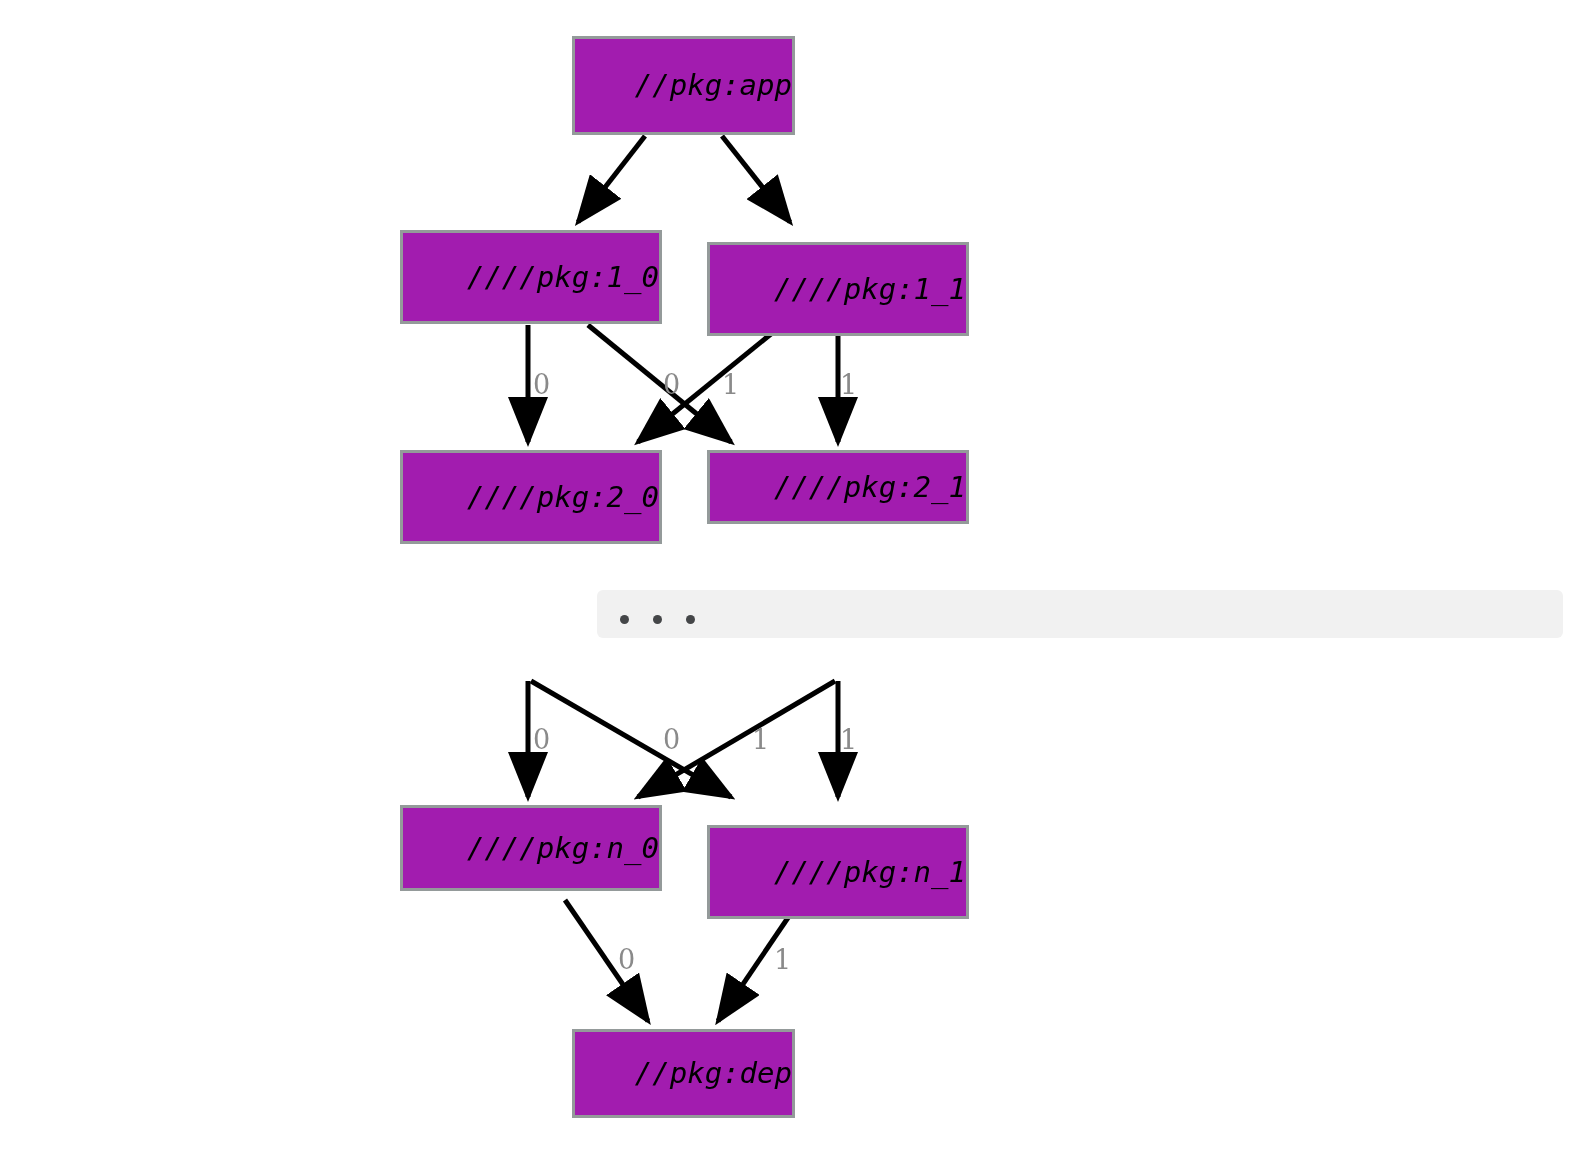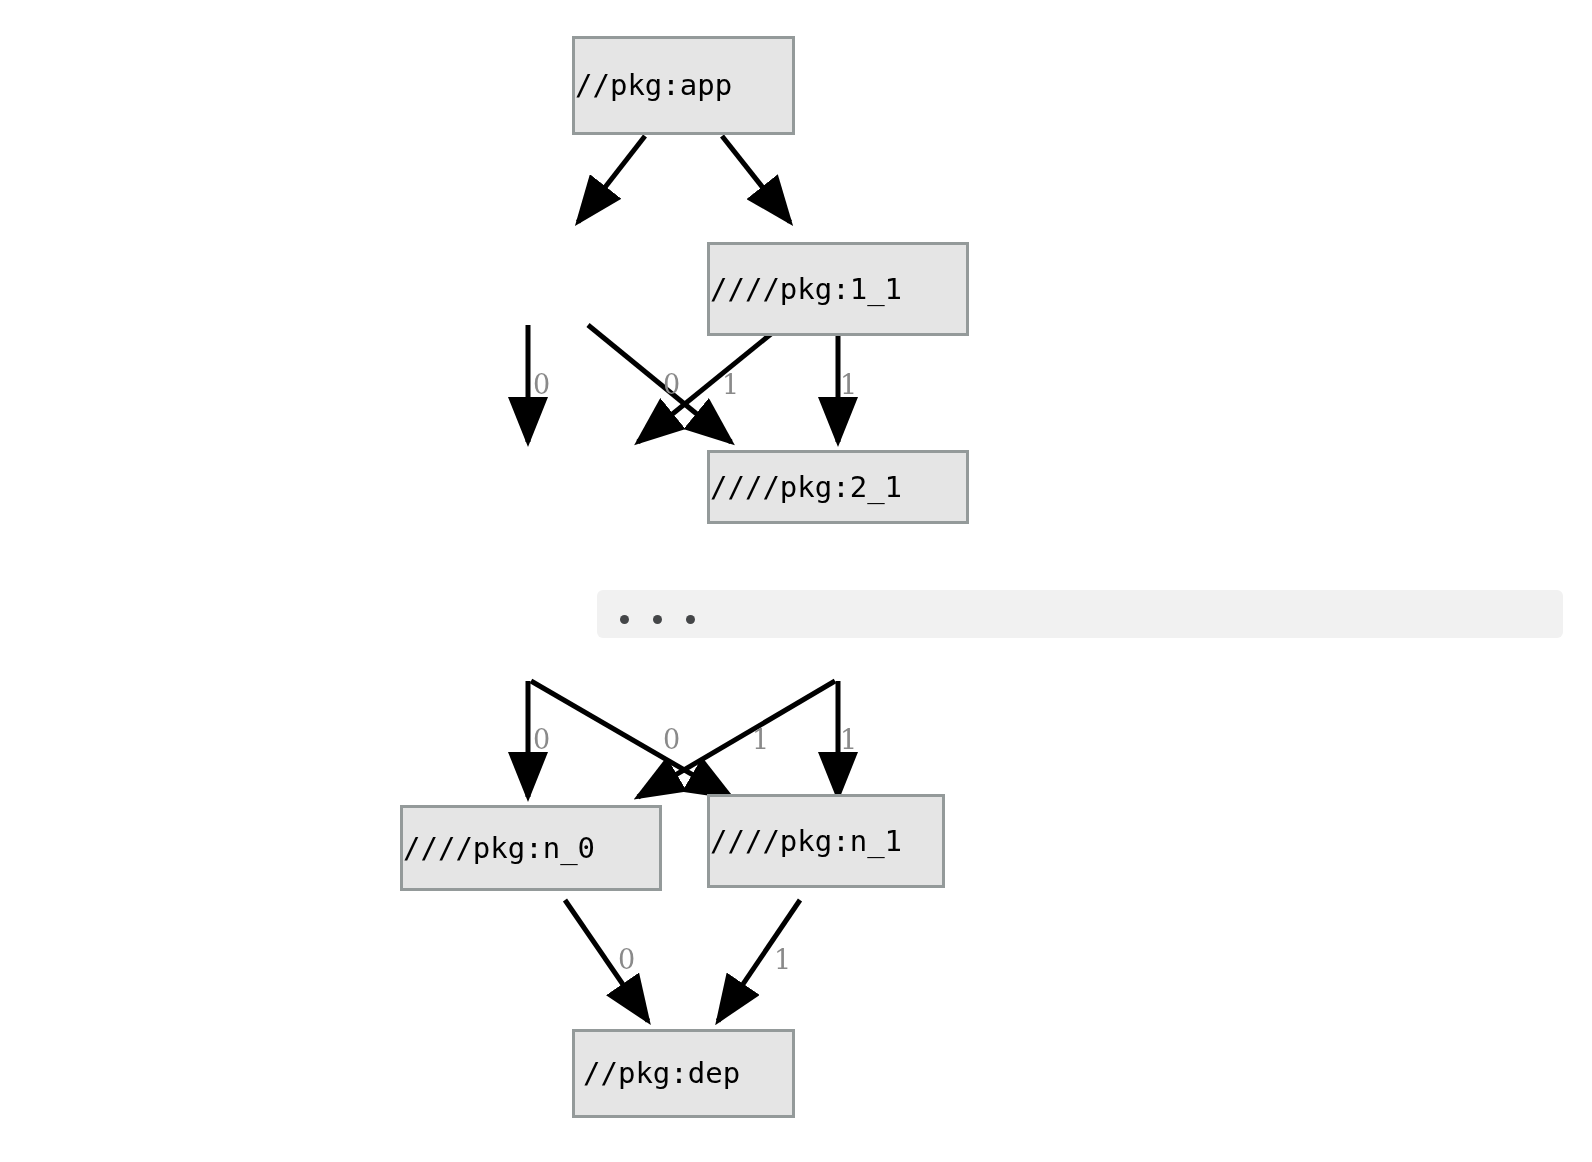--- a/index.html
+++ b/index.html
@@ -29,11 +29,12 @@
   .node-box {
     position: absolute;
     box-sizing: border-box;
-    background: #e5e5e5;
+    background: #a21caf;
     border: 3px solid #949a9a;
     display: flex;
     align-items: center;
-    justify-content: flex-start;
+    justify-content: flex-end;
+    font-style: italic;
   }
   .node-label {
     font-family: "DejaVu Sans Mono", "Liberation Mono", monospace;

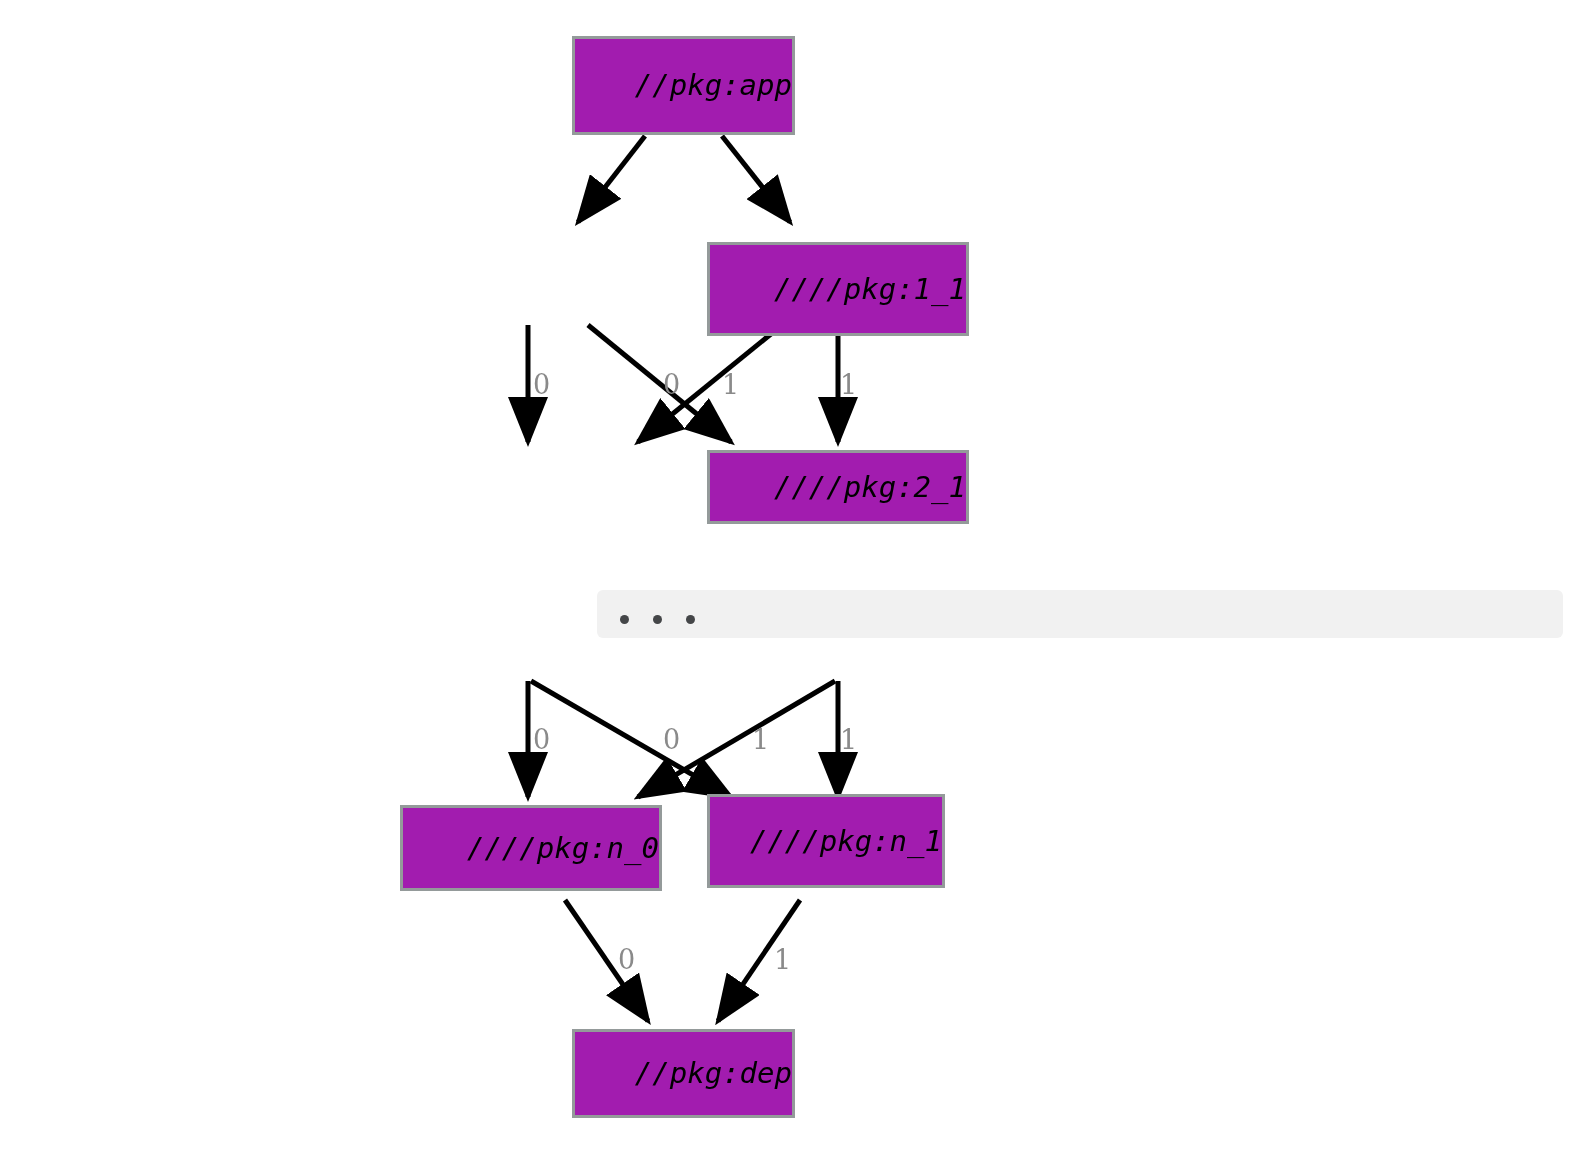--- a/index.html
+++ b/index.html
@@ -113,6 +113,9 @@
     <span class="node-label">//pkg:app</span>
   </div>
 
+  <div class="node-box" style="left:400px; top:230px; width:262px; height:94px;">
+    <span class="node-label">////pkg:1_0</span>
+  </div>
 
   <div class="node-box" style="left:707px; top:242px; width:262px; height:94px;">
     <span class="node-label">////pkg:1_1</span>

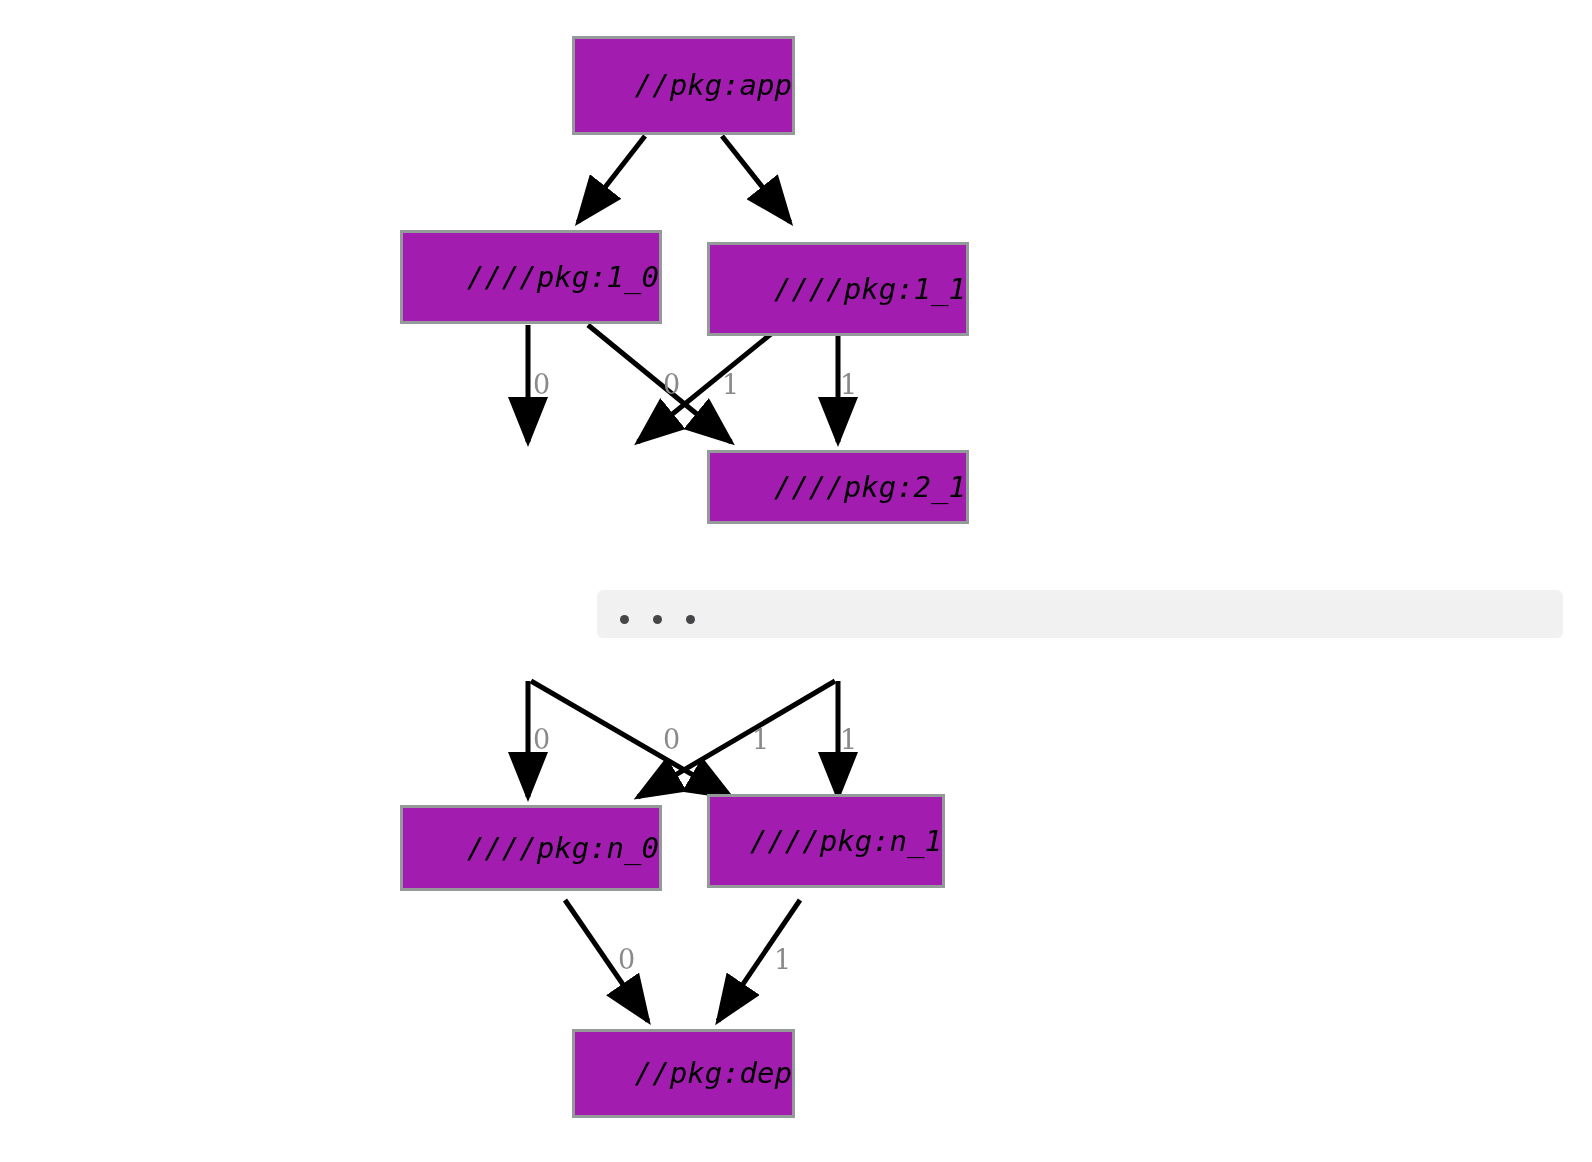--- a/index.html
+++ b/index.html
@@ -121,6 +121,9 @@
     <span class="node-label">////pkg:1_1</span>
   </div>
 
+  <div class="node-box" style="left:400px; top:450px; width:262px; height:94px;">
+    <span class="node-label">////pkg:2_0</span>
+  </div>
 
   <div class="node-box" style="left:707px; top:450px; width:262px; height:74px;">
     <span class="node-label">////pkg:2_1</span>

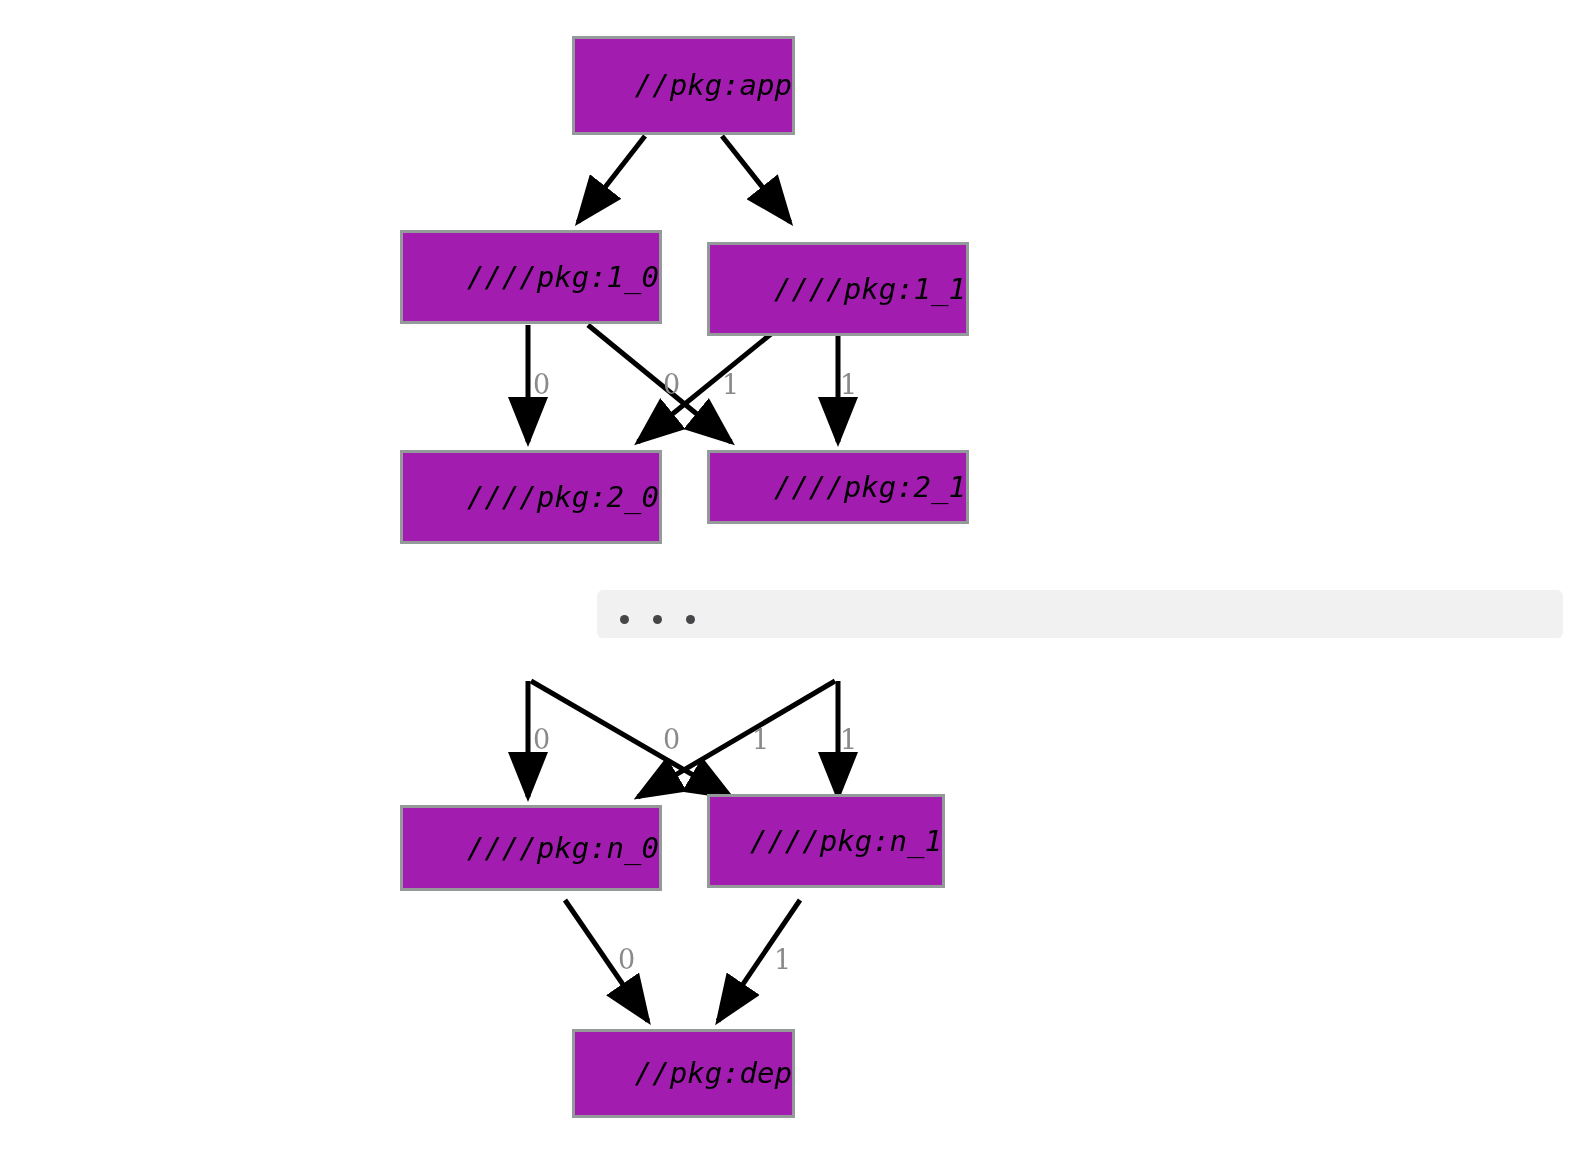--- a/index.html
+++ b/index.html
@@ -133,7 +133,7 @@
     <span class="node-label">////pkg:n_0</span>
   </div>
 
-  <div class="node-box" style="left:707px; top:794px; width:238px; height:94px;">
+  <div class="node-box" style="left:707px; top:825px; width:262px; height:94px;">
     <span class="node-label">////pkg:n_1</span>
   </div>
 

